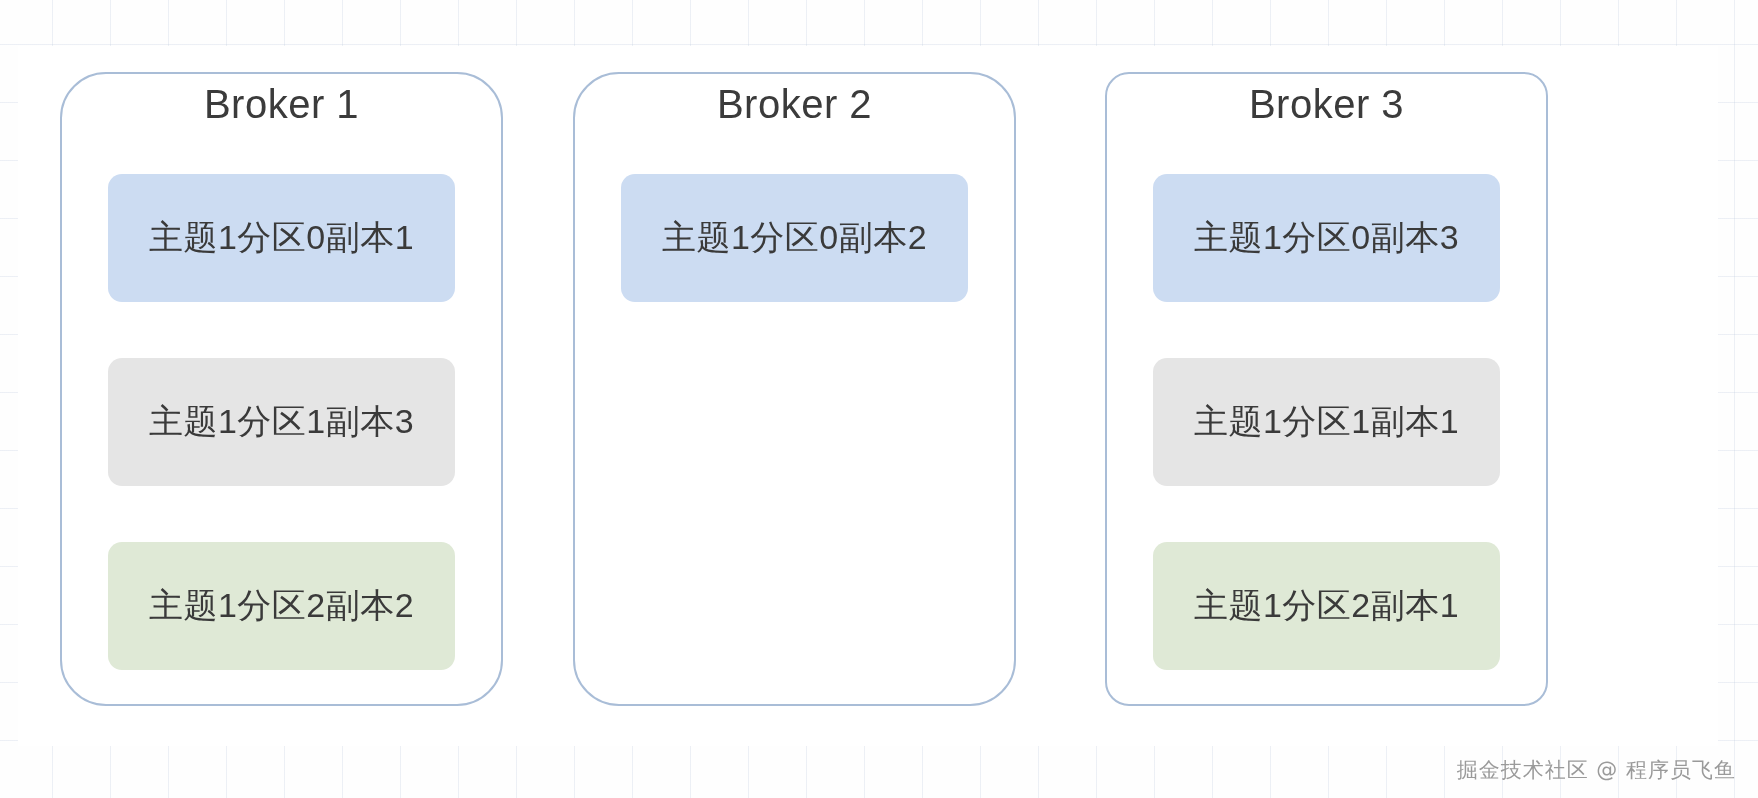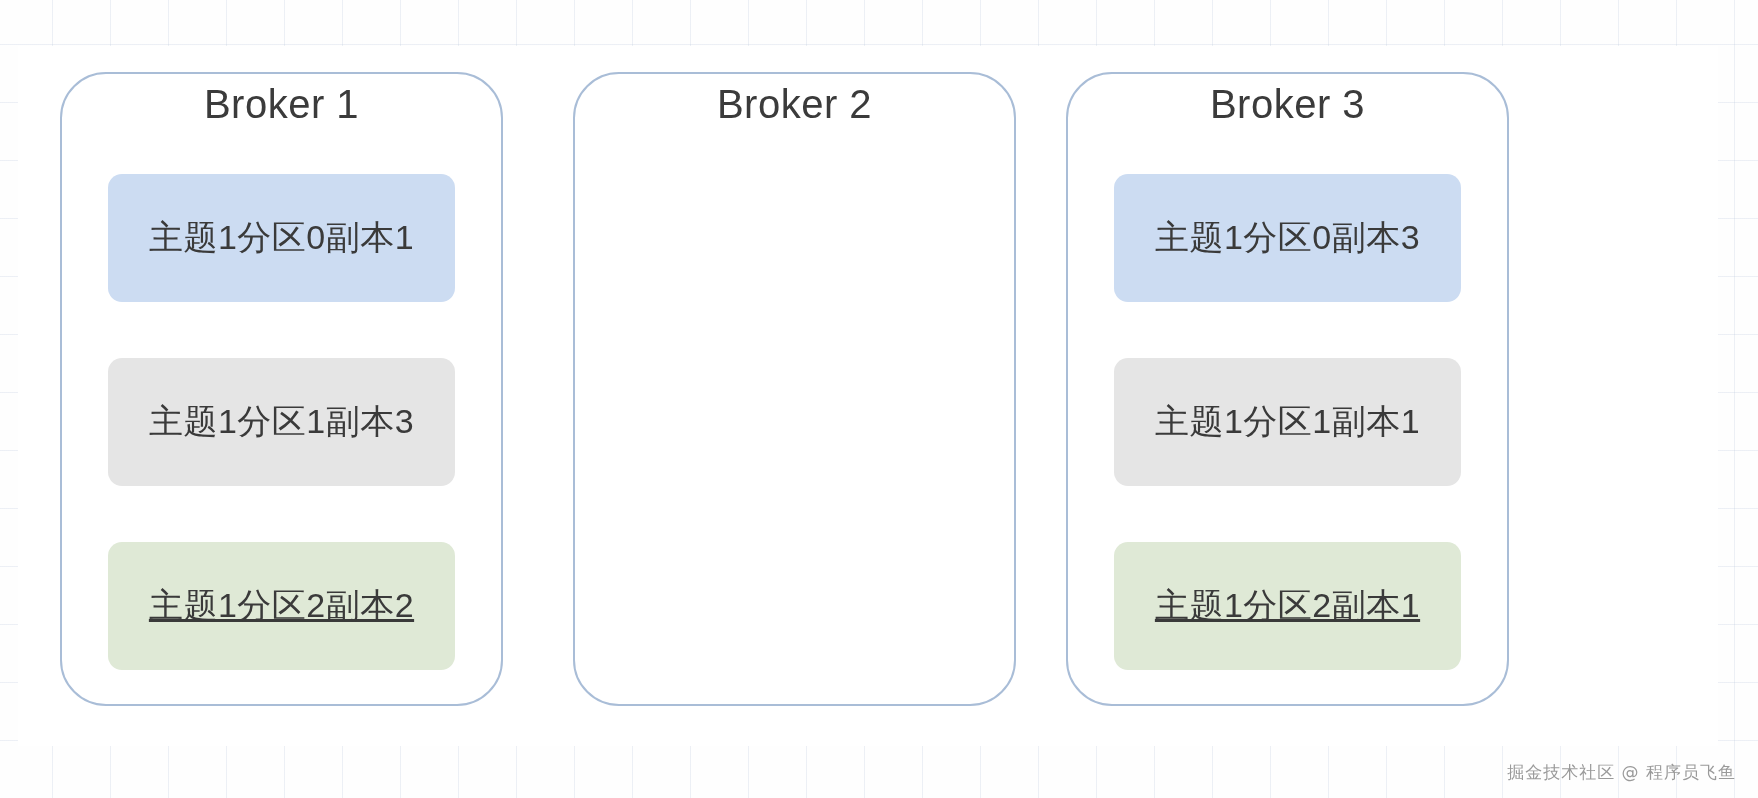--- a/index.html
+++ b/index.html
@@ -60,7 +60,7 @@
   }
   .broker.b1 { left: 60px; }
   .broker.b2 { left: 573px; }
-  .broker.b3 { left: 1066px; }
+  .broker.b3 { left: 1105px; border-radius: 24px; }
 
   .broker-title {
     position: absolute;

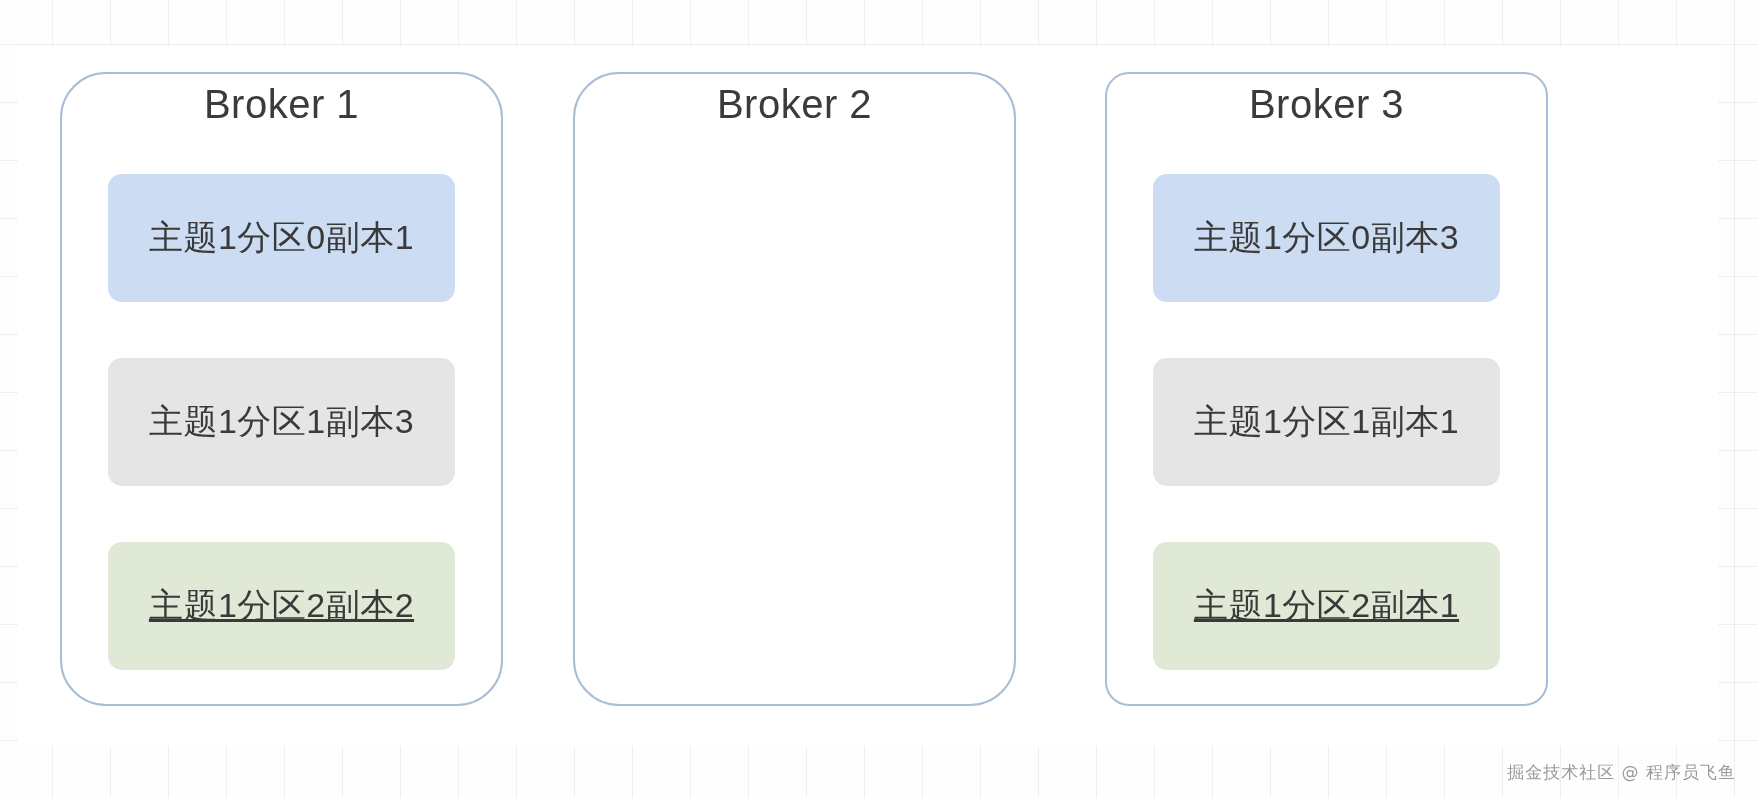--- a/index.html
+++ b/index.html
@@ -138,6 +138,7 @@
     <div class="broker b2">
       <div class="broker-title">Broker 2</div>
       <div class="partition-list">
+        <div class="partition pt-blue">主题1分区0副本2</div>
       </div>
     </div>
 

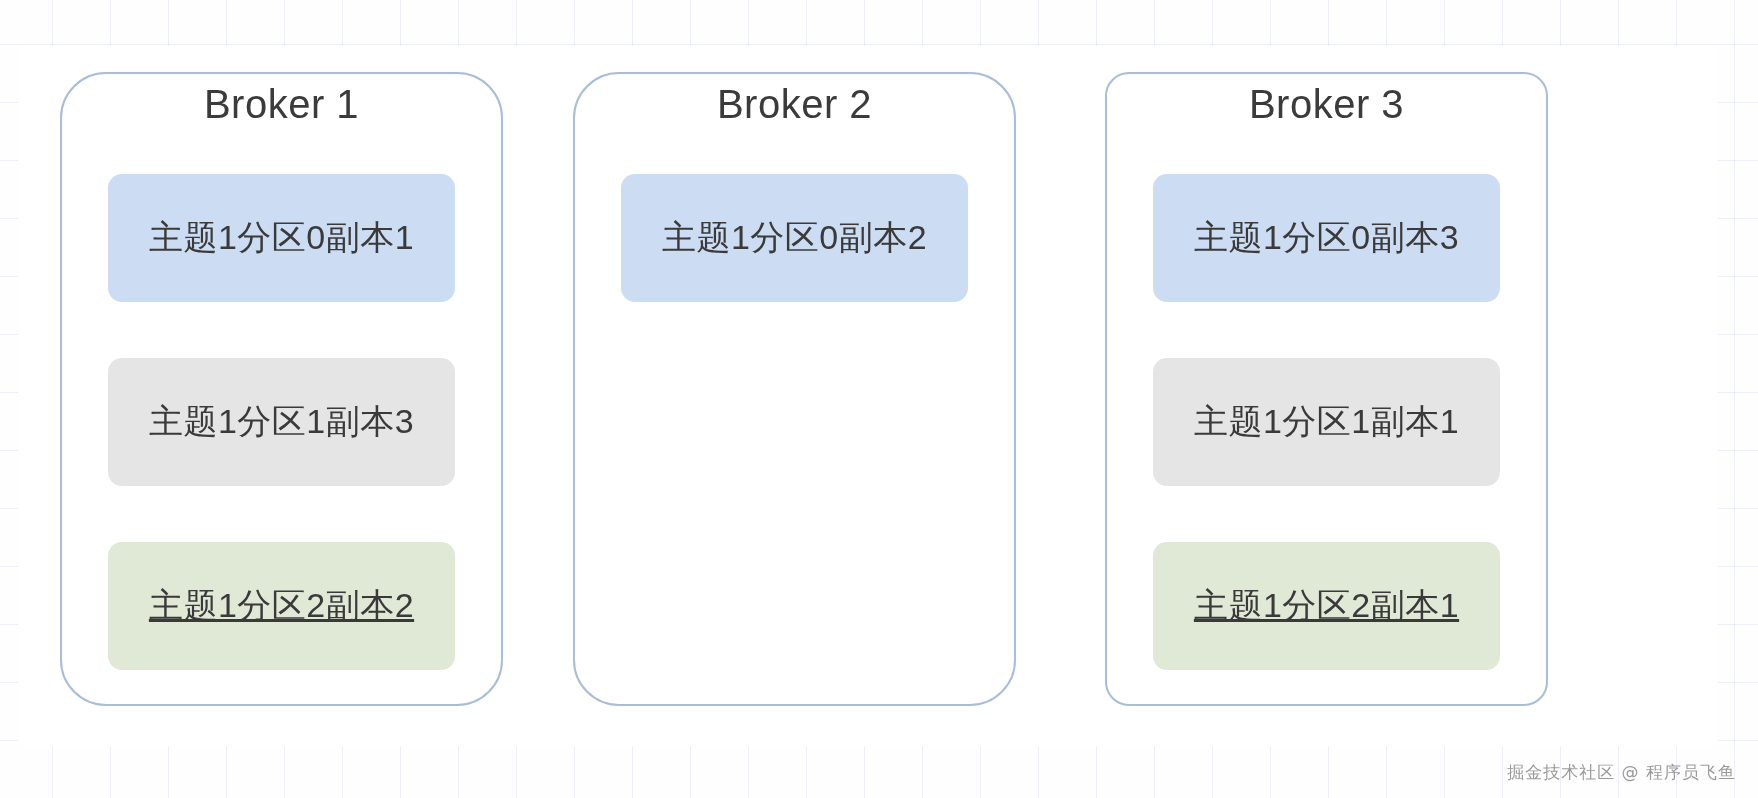--- a/index.html
+++ b/index.html
@@ -104,7 +104,7 @@
 
   .pt-blue   { background: #ccdcf2; }
   .pt-orange { background: #e5e5e5; }
-  .pt-green  { background: #dfe9d6; text-decoration: underline; }
+  .pt-green  { background: #dfe9d6; }
 
   .watermark {
     position: absolute;

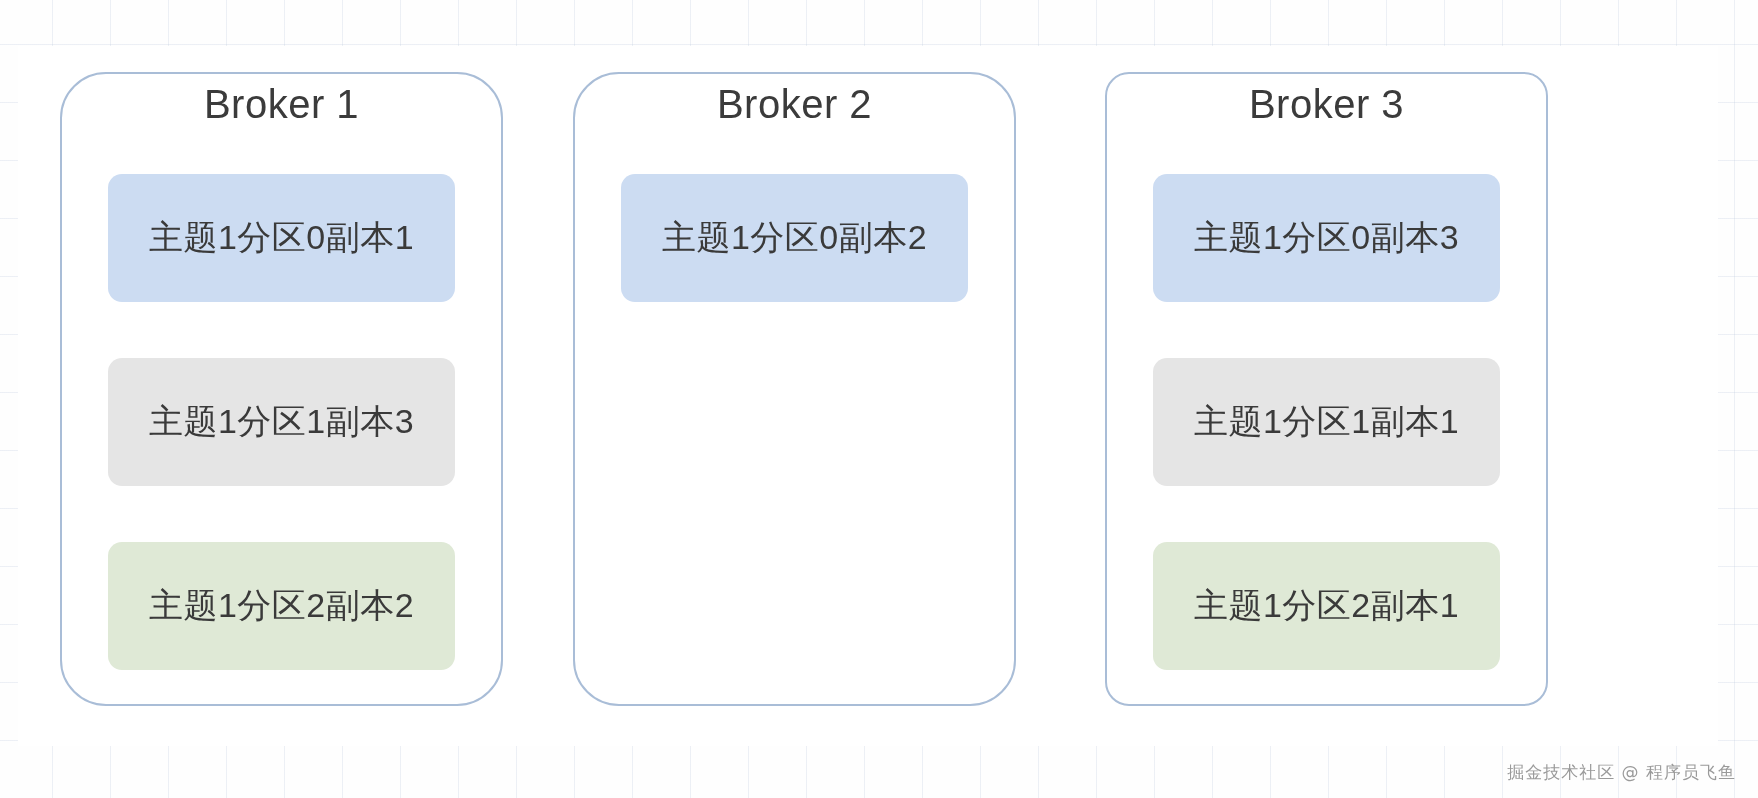--- a/index.html
+++ b/index.html
@@ -110,7 +110,7 @@
     position: absolute;
     right: 22px;
     bottom: 14px;
-    font-size: 17px;
+    font-size: 21px;
     color: #9a9a9a;
     letter-spacing: 1px;
     white-space: nowrap;

